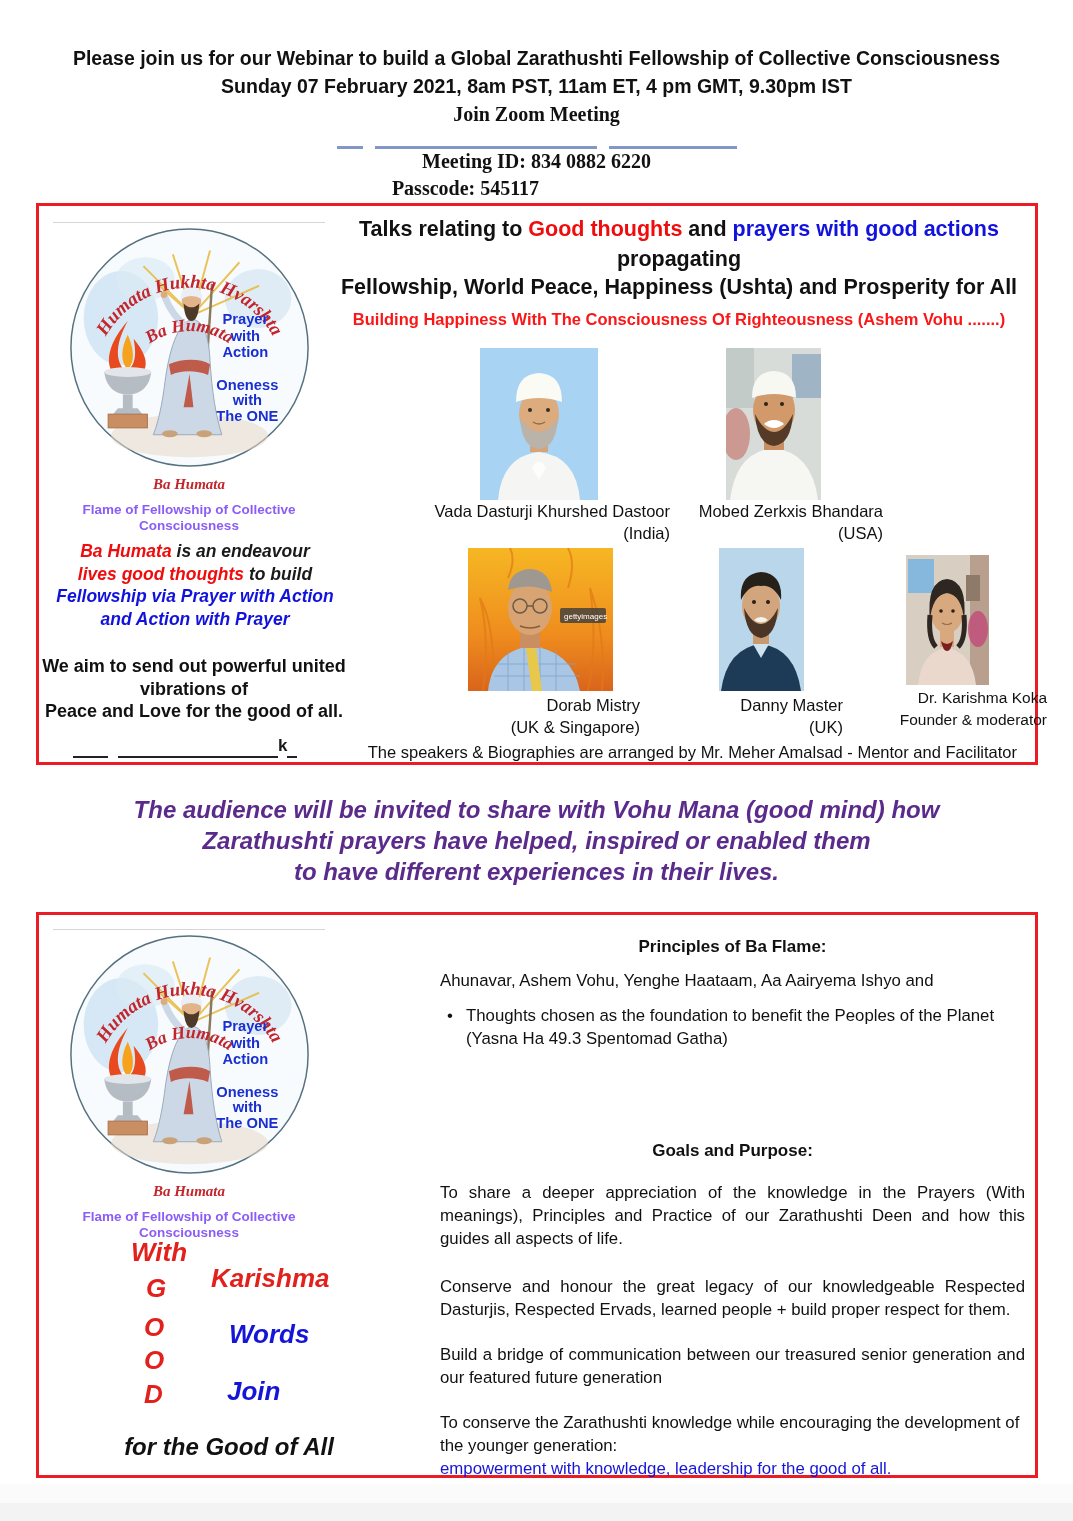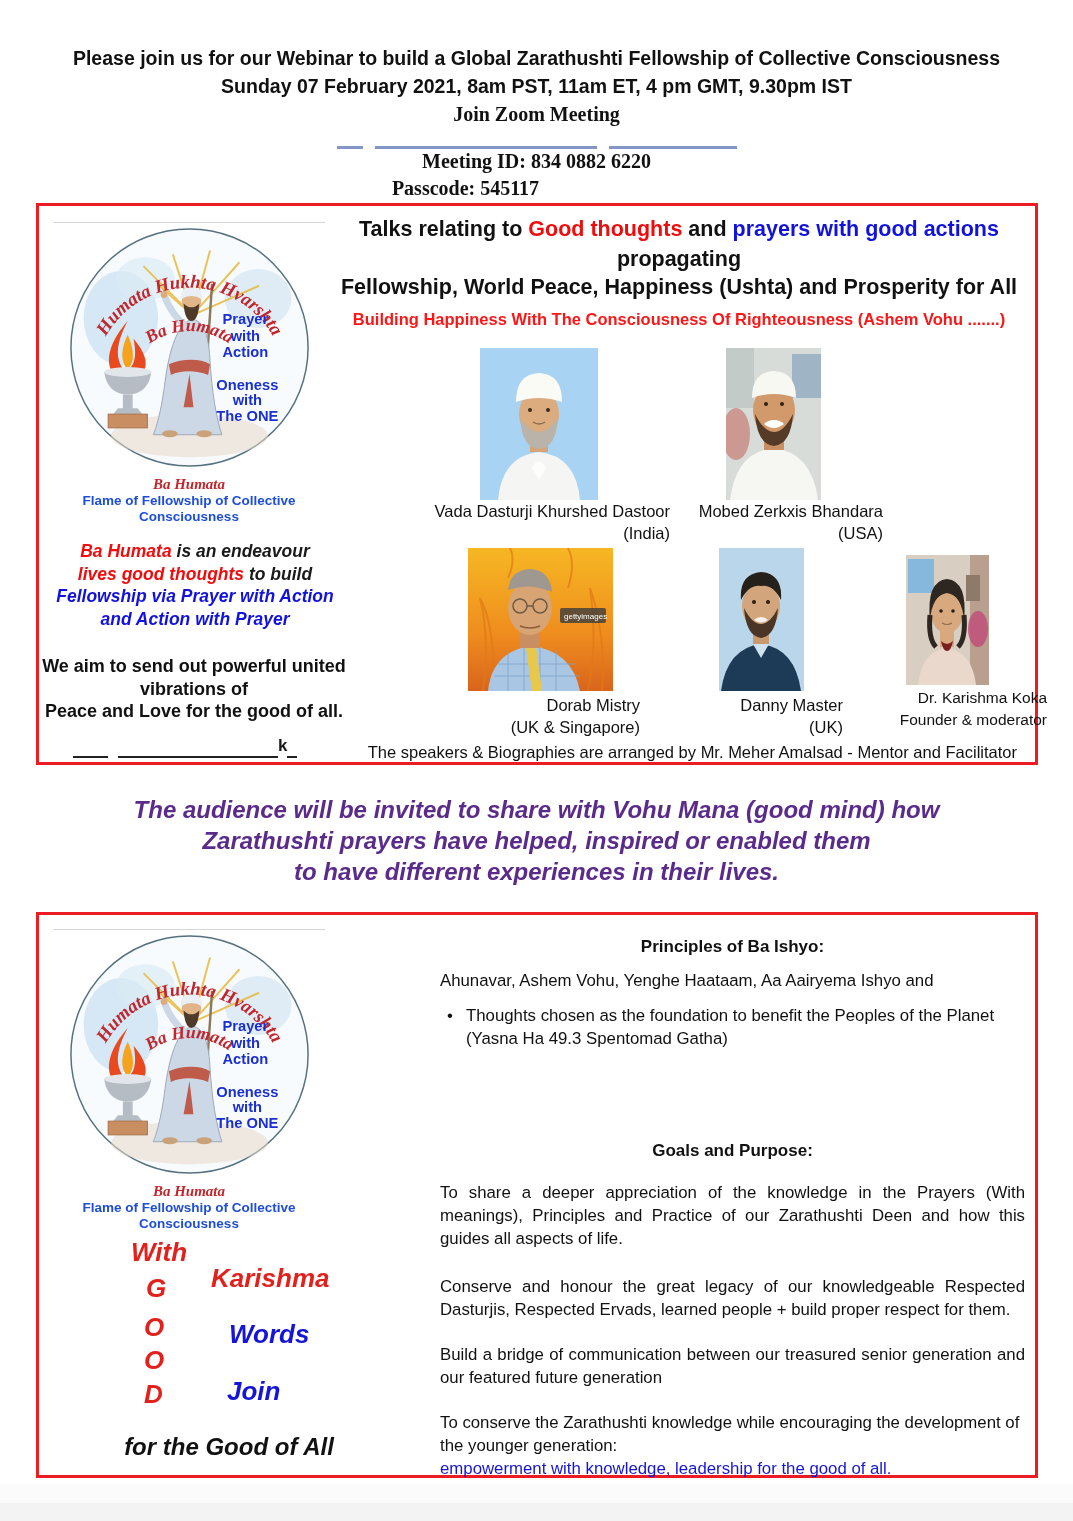--- a/index.html
+++ b/index.html
@@ -20,7 +20,7 @@
   .logo-wrap{width:272px;border-top:1px solid #d5d5d5;padding-top:2px;text-align:center;}
   .logo-cap1{font-family:"Liberation Serif",serif;font-style:italic;font-weight:bold;
              font-size:15px;color:#c2252b;line-height:17px;margin-top:2px;}
-  .logo-cap2{font-weight:bold;font-size:13.5px;color:#1d4ed8;line-height:16px;}
+  .logo-cap2{font-weight:bold;font-size:13.5px;color:#8b5cf6;line-height:16px;margin-top:9px;}
 
   
   .b1-title{font-weight:bold;font-size:21.5px;line-height:27px;color:#111;}

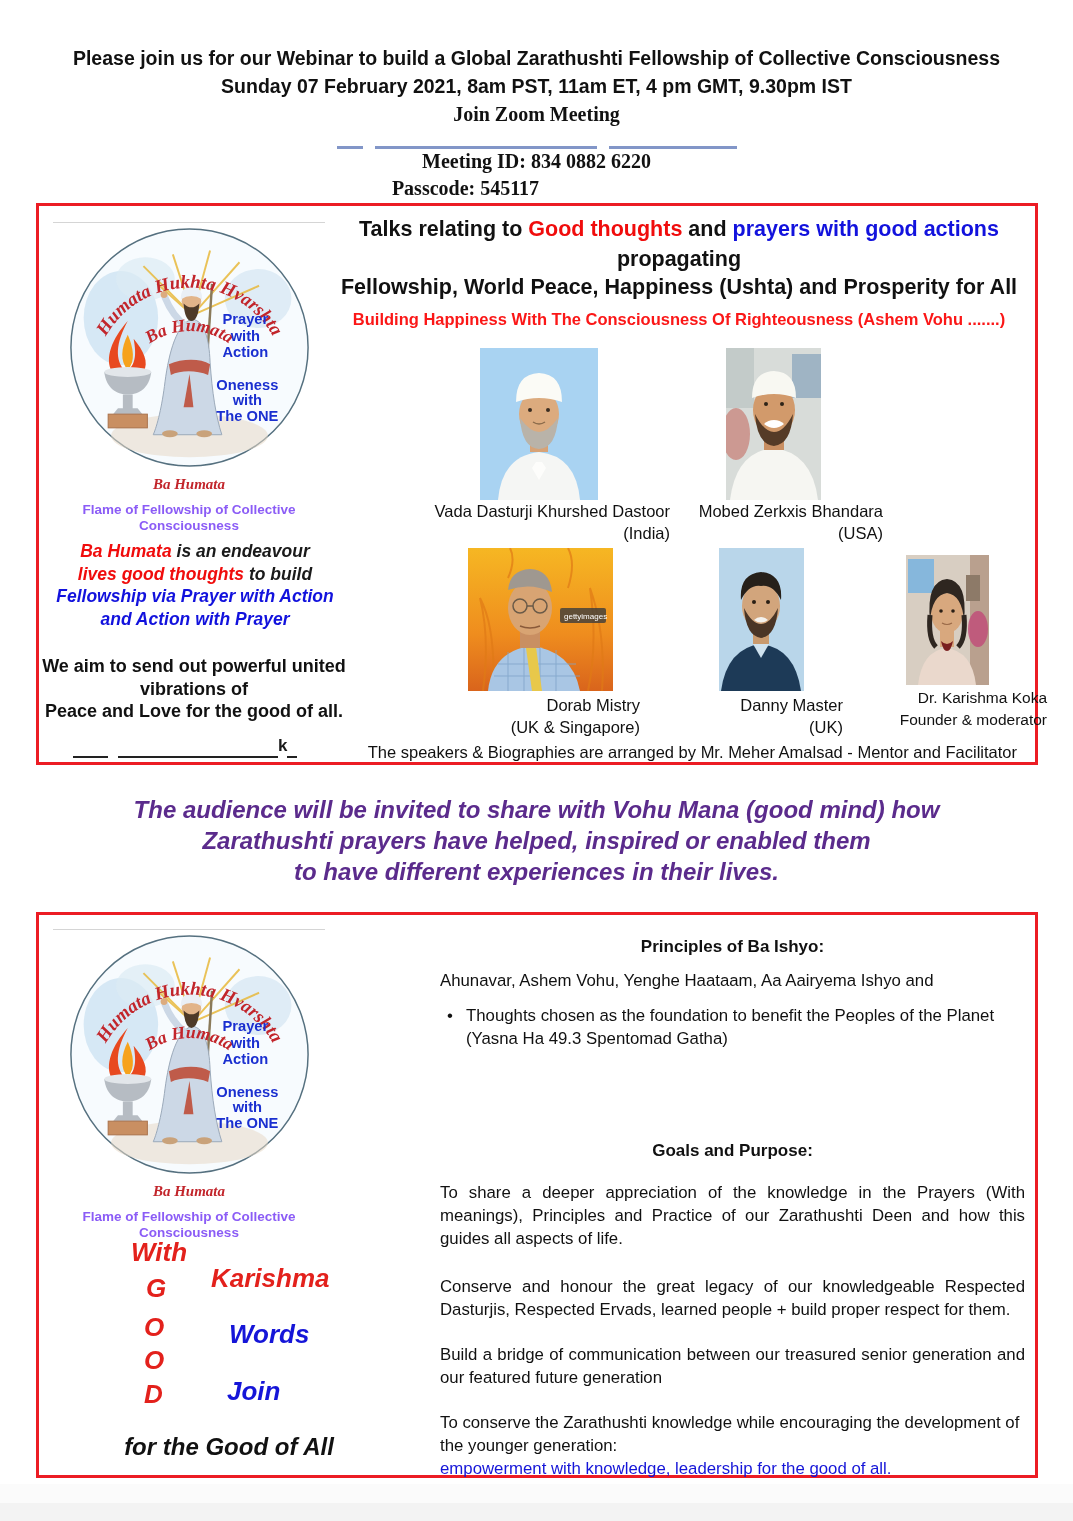--- a/index.html
+++ b/index.html
@@ -332,7 +332,7 @@
     <div class="abs good-word good-blue" style="left:188px;top:461px;">Join</div>
     <div class="abs good-word good-black" style="left:50px;top:518px;width:280px;text-align:center;font-size:24px;">for the Good of All</div>
 
-    <div class="abs b2-h" style="left:401px;top:22px;width:585px;">Principles of Ba Ishyo:</div>
+    <div class="abs b2-h" style="left:401px;top:22px;width:585px;">Principles of Ba Flame:</div>
     <div class="abs b2-body" style="left:401px;top:54px;width:585px;">Ahunavar, Ashem Vohu, Yenghe Haataam, Aa Aairyema Ishyo and</div>
     <div class="abs b2-body" style="left:401px;top:89px;width:585px;">
       <div class="bullet-row">Thoughts chosen as the foundation to benefit the Peoples of the Planet (Yasna Ha 49.3 Spentomad Gatha)</div>

